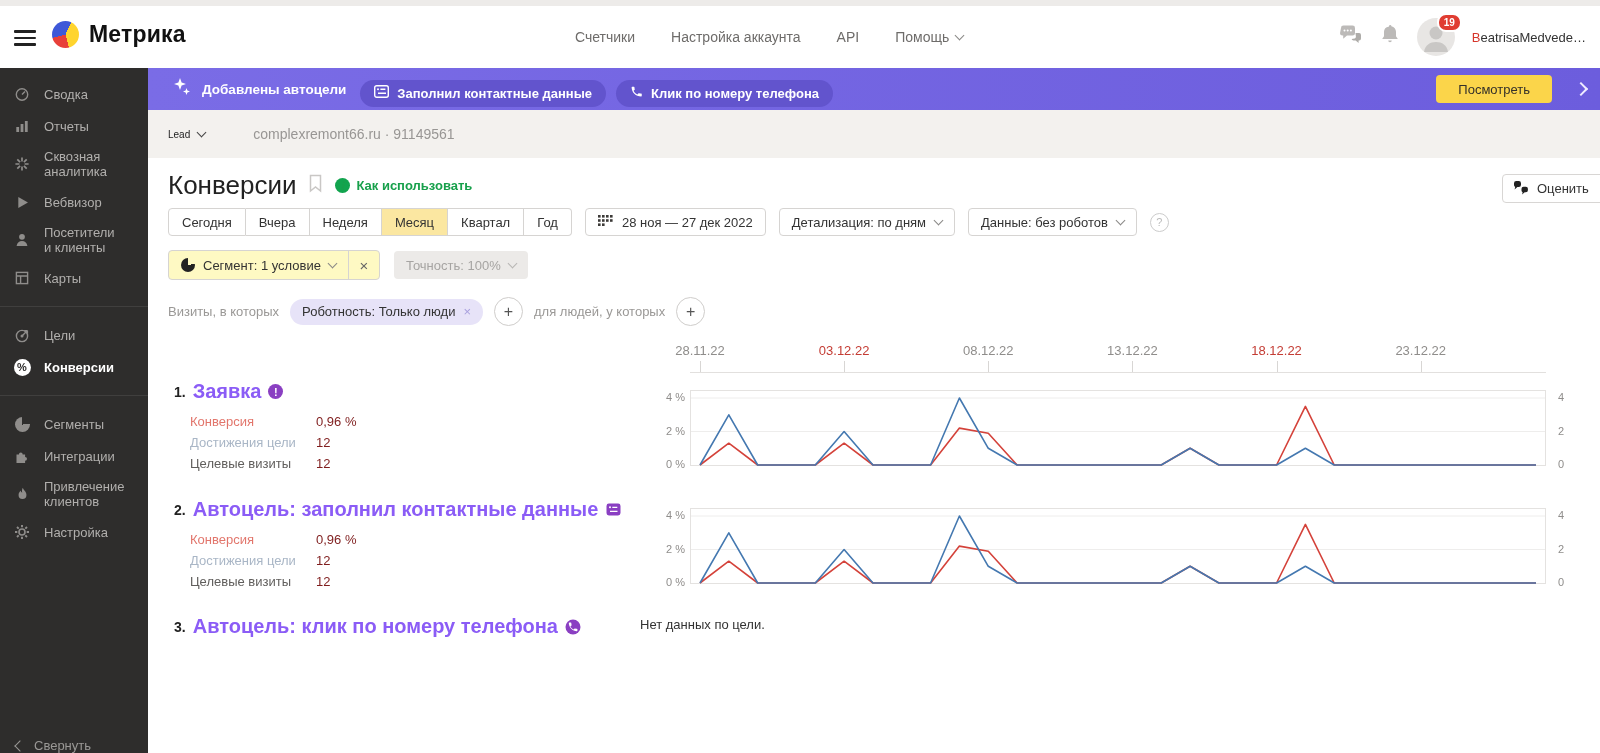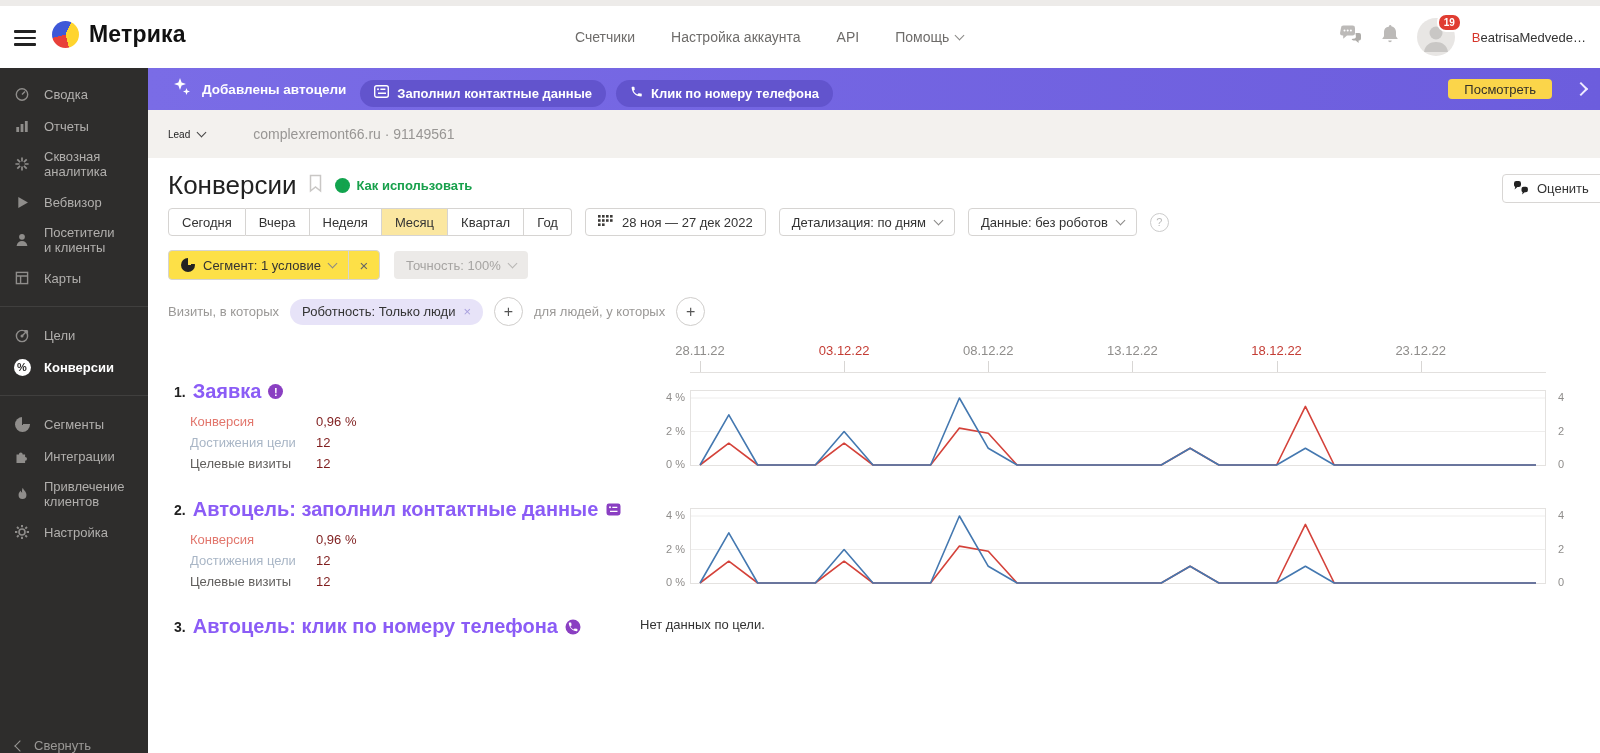--- a/index.html
+++ b/index.html
@@ -49,7 +49,7 @@
   .bpill{display:flex;align-items:center;gap:8px;background:#6254cd;border-radius:14px;height:27px;
          padding:0 14px;color:#fff;font-weight:bold;font-size:13px;margin-right:10px;cursor:pointer;margin-top:8px;}
   .banner .spacer{flex:1;}
-  .see-btn{background:#fbd54a;border:none;border-radius:4px;height:20px;padding:0 16px;
+  .see-btn{background:#fbd54a;border:none;border-radius:4px;height:28px;padding:0 22px;
            font-size:13px;color:#33302a;cursor:pointer;font-family:inherit;}
   .chv-right{width:8px;height:8px;border-right:2px solid #efecff;border-bottom:2px solid #efecff;
              transform:rotate(-45deg);margin-left:24px;display:inline-block;cursor:pointer;}

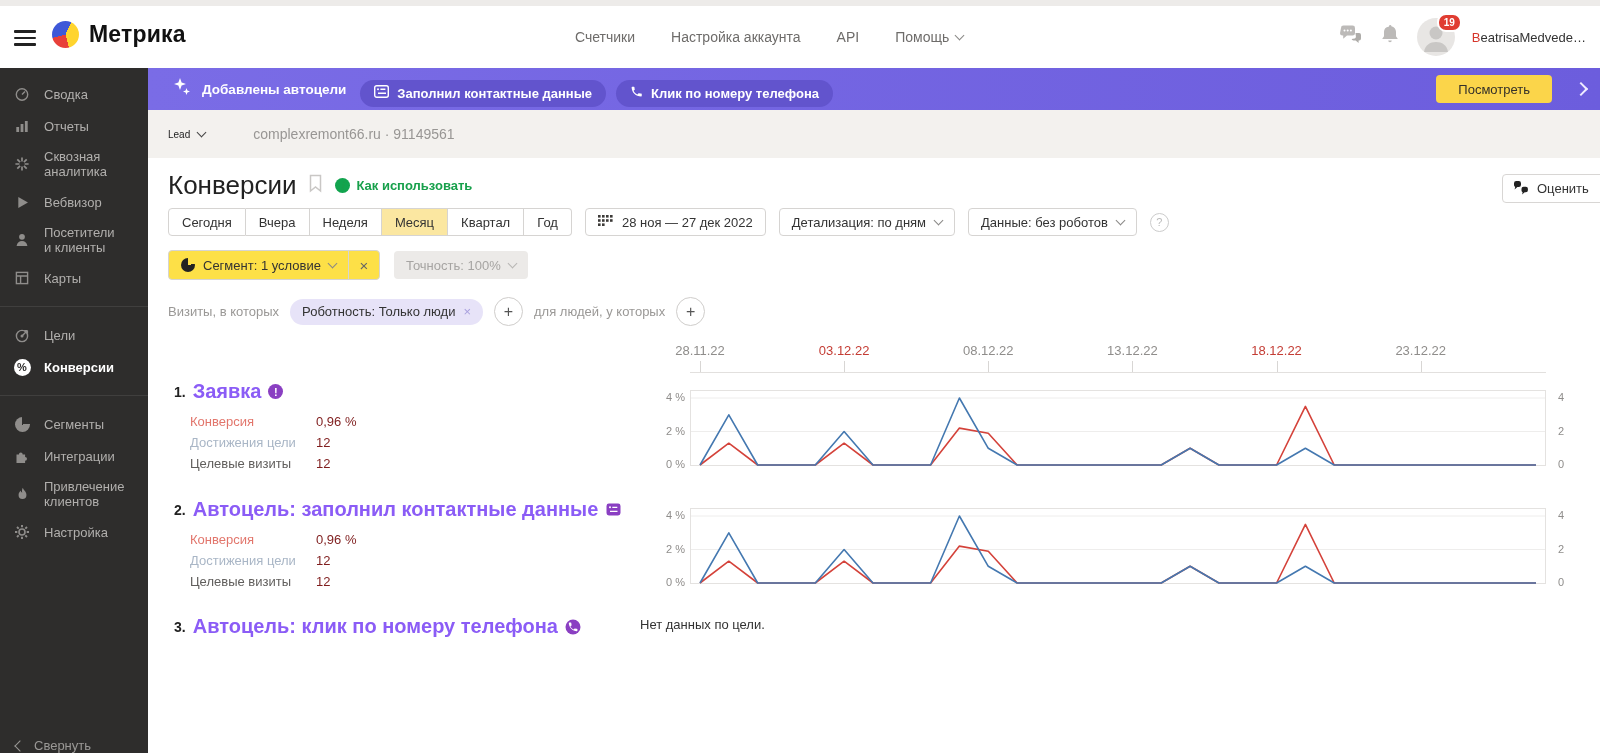--- a/index.html
+++ b/index.html
@@ -81,7 +81,7 @@
   .help-q{width:17px;height:17px;border-radius:50%;border:1px solid #ccc;color:#bbb;font-size:11px;
           display:flex;align-items:center;justify-content:center;cursor:pointer;}
   .segment-row{position:absolute;left:20px;top:92px;display:flex;align-items:center;gap:14px;}
-  .seg-group{display:flex;border:1px solid #d6d4d2;border-radius:4px;background:#fde047;height:28px;align-items:stretch;}
+  .seg-group{display:flex;border:1px solid #d6d4d2;border-radius:4px;background:#fef9c3;height:28px;align-items:stretch;}
   .seg-main{display:flex;align-items:center;gap:8px;padding:0 12px;font-size:13px;cursor:pointer;}
   .seg-x{display:flex;align-items:center;justify-content:center;width:30px;border-left:1px solid #d6d4d2;
          color:#666;font-size:15px;cursor:pointer;}

